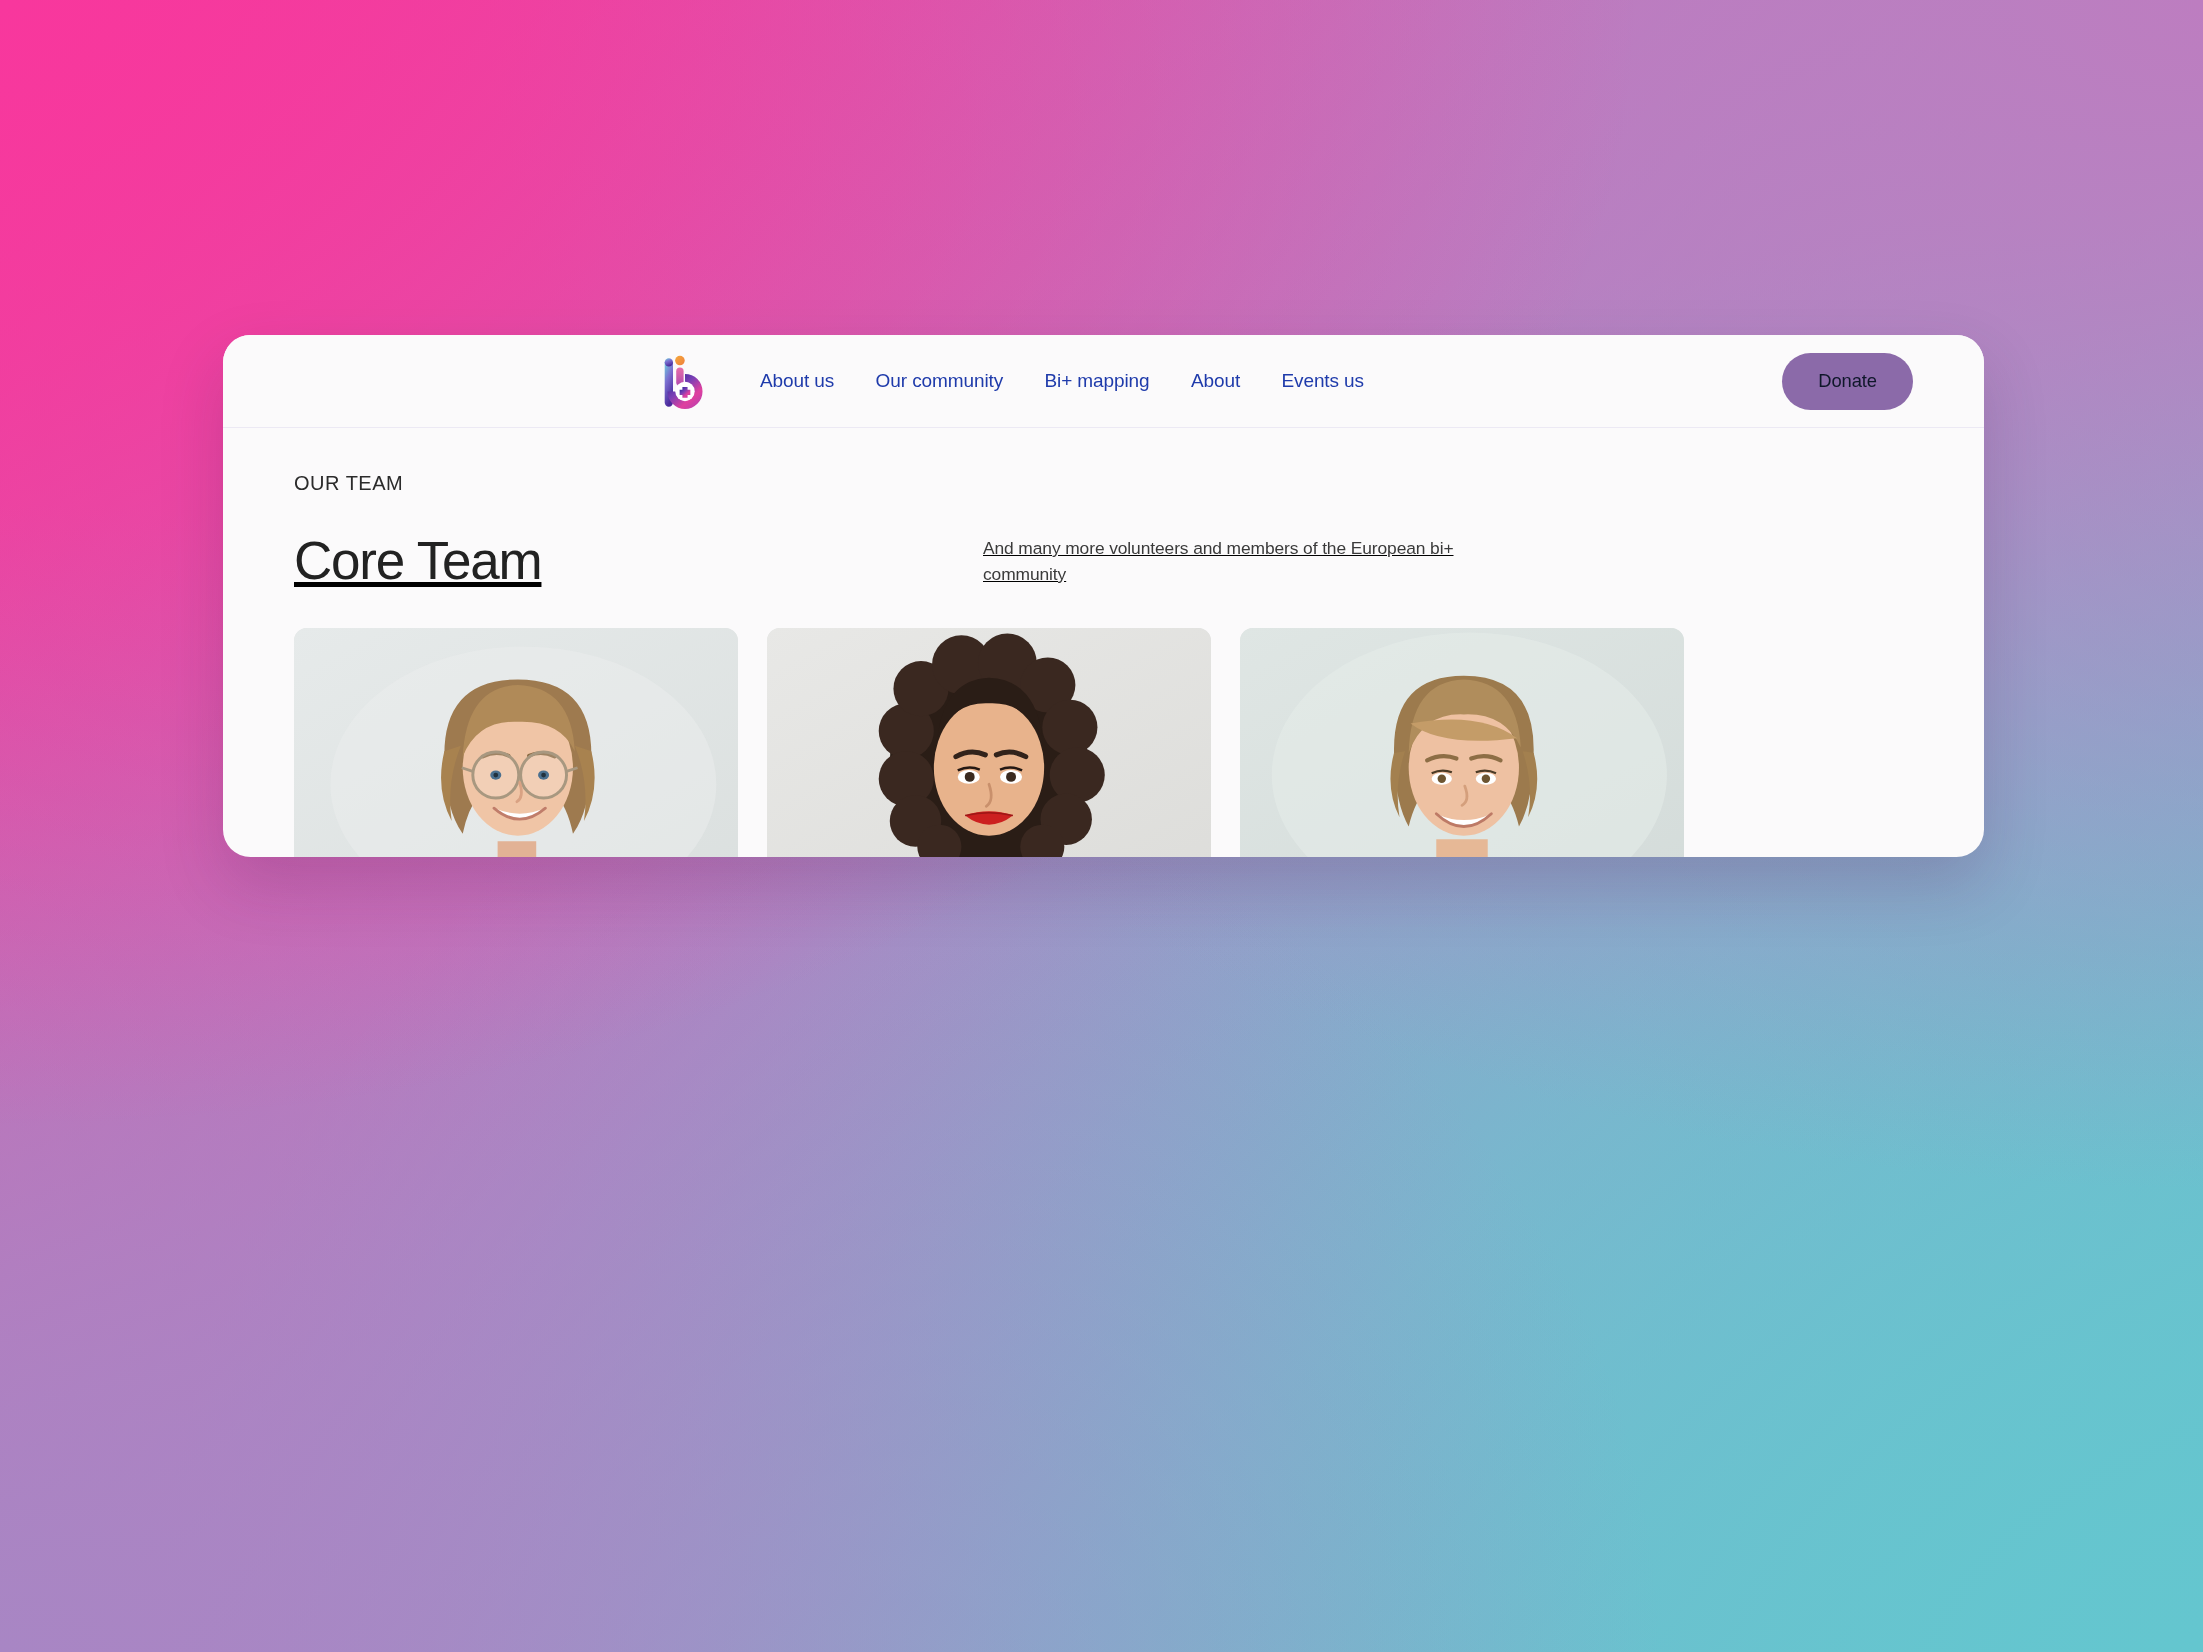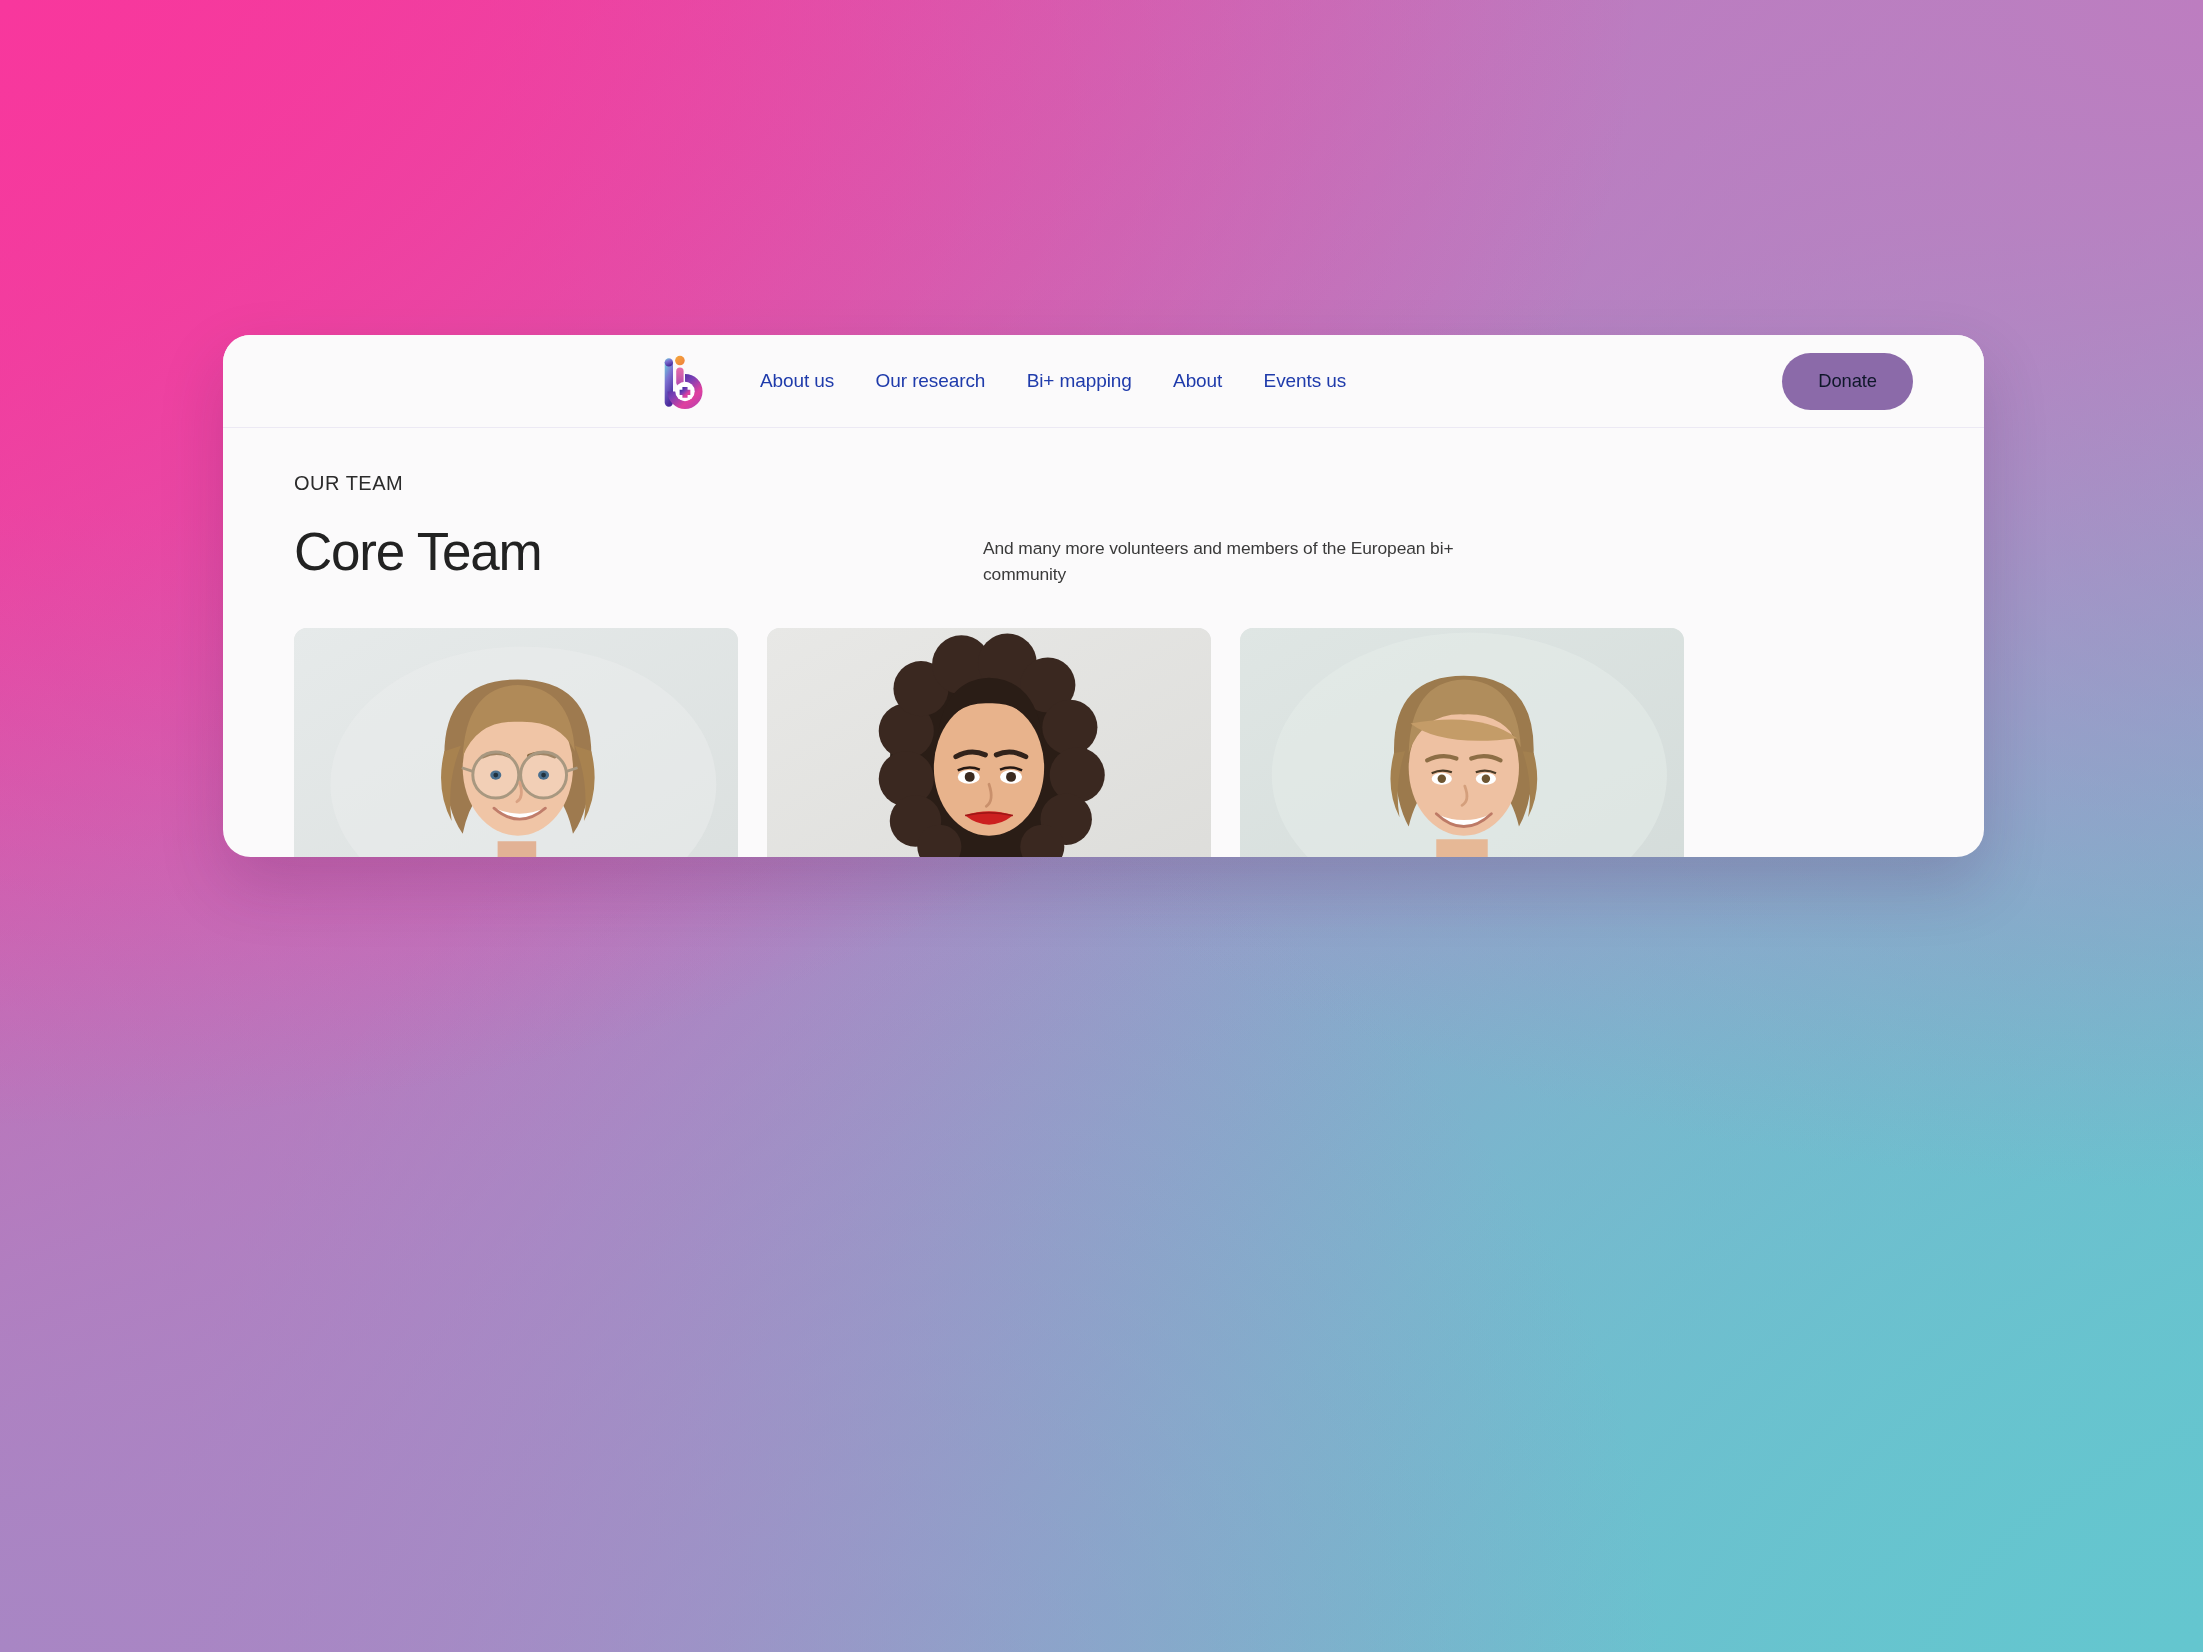--- a/index.html
+++ b/index.html
@@ -191,7 +191,7 @@
 
     <nav class="nav">
       <a href="#">About us</a>
-      <a href="#">Our research</a>
+      <a href="#">Our community</a>
       <a href="#">Bi+ mapping</a>
       <a href="#">About</a>
       <a href="#">Events us</a>

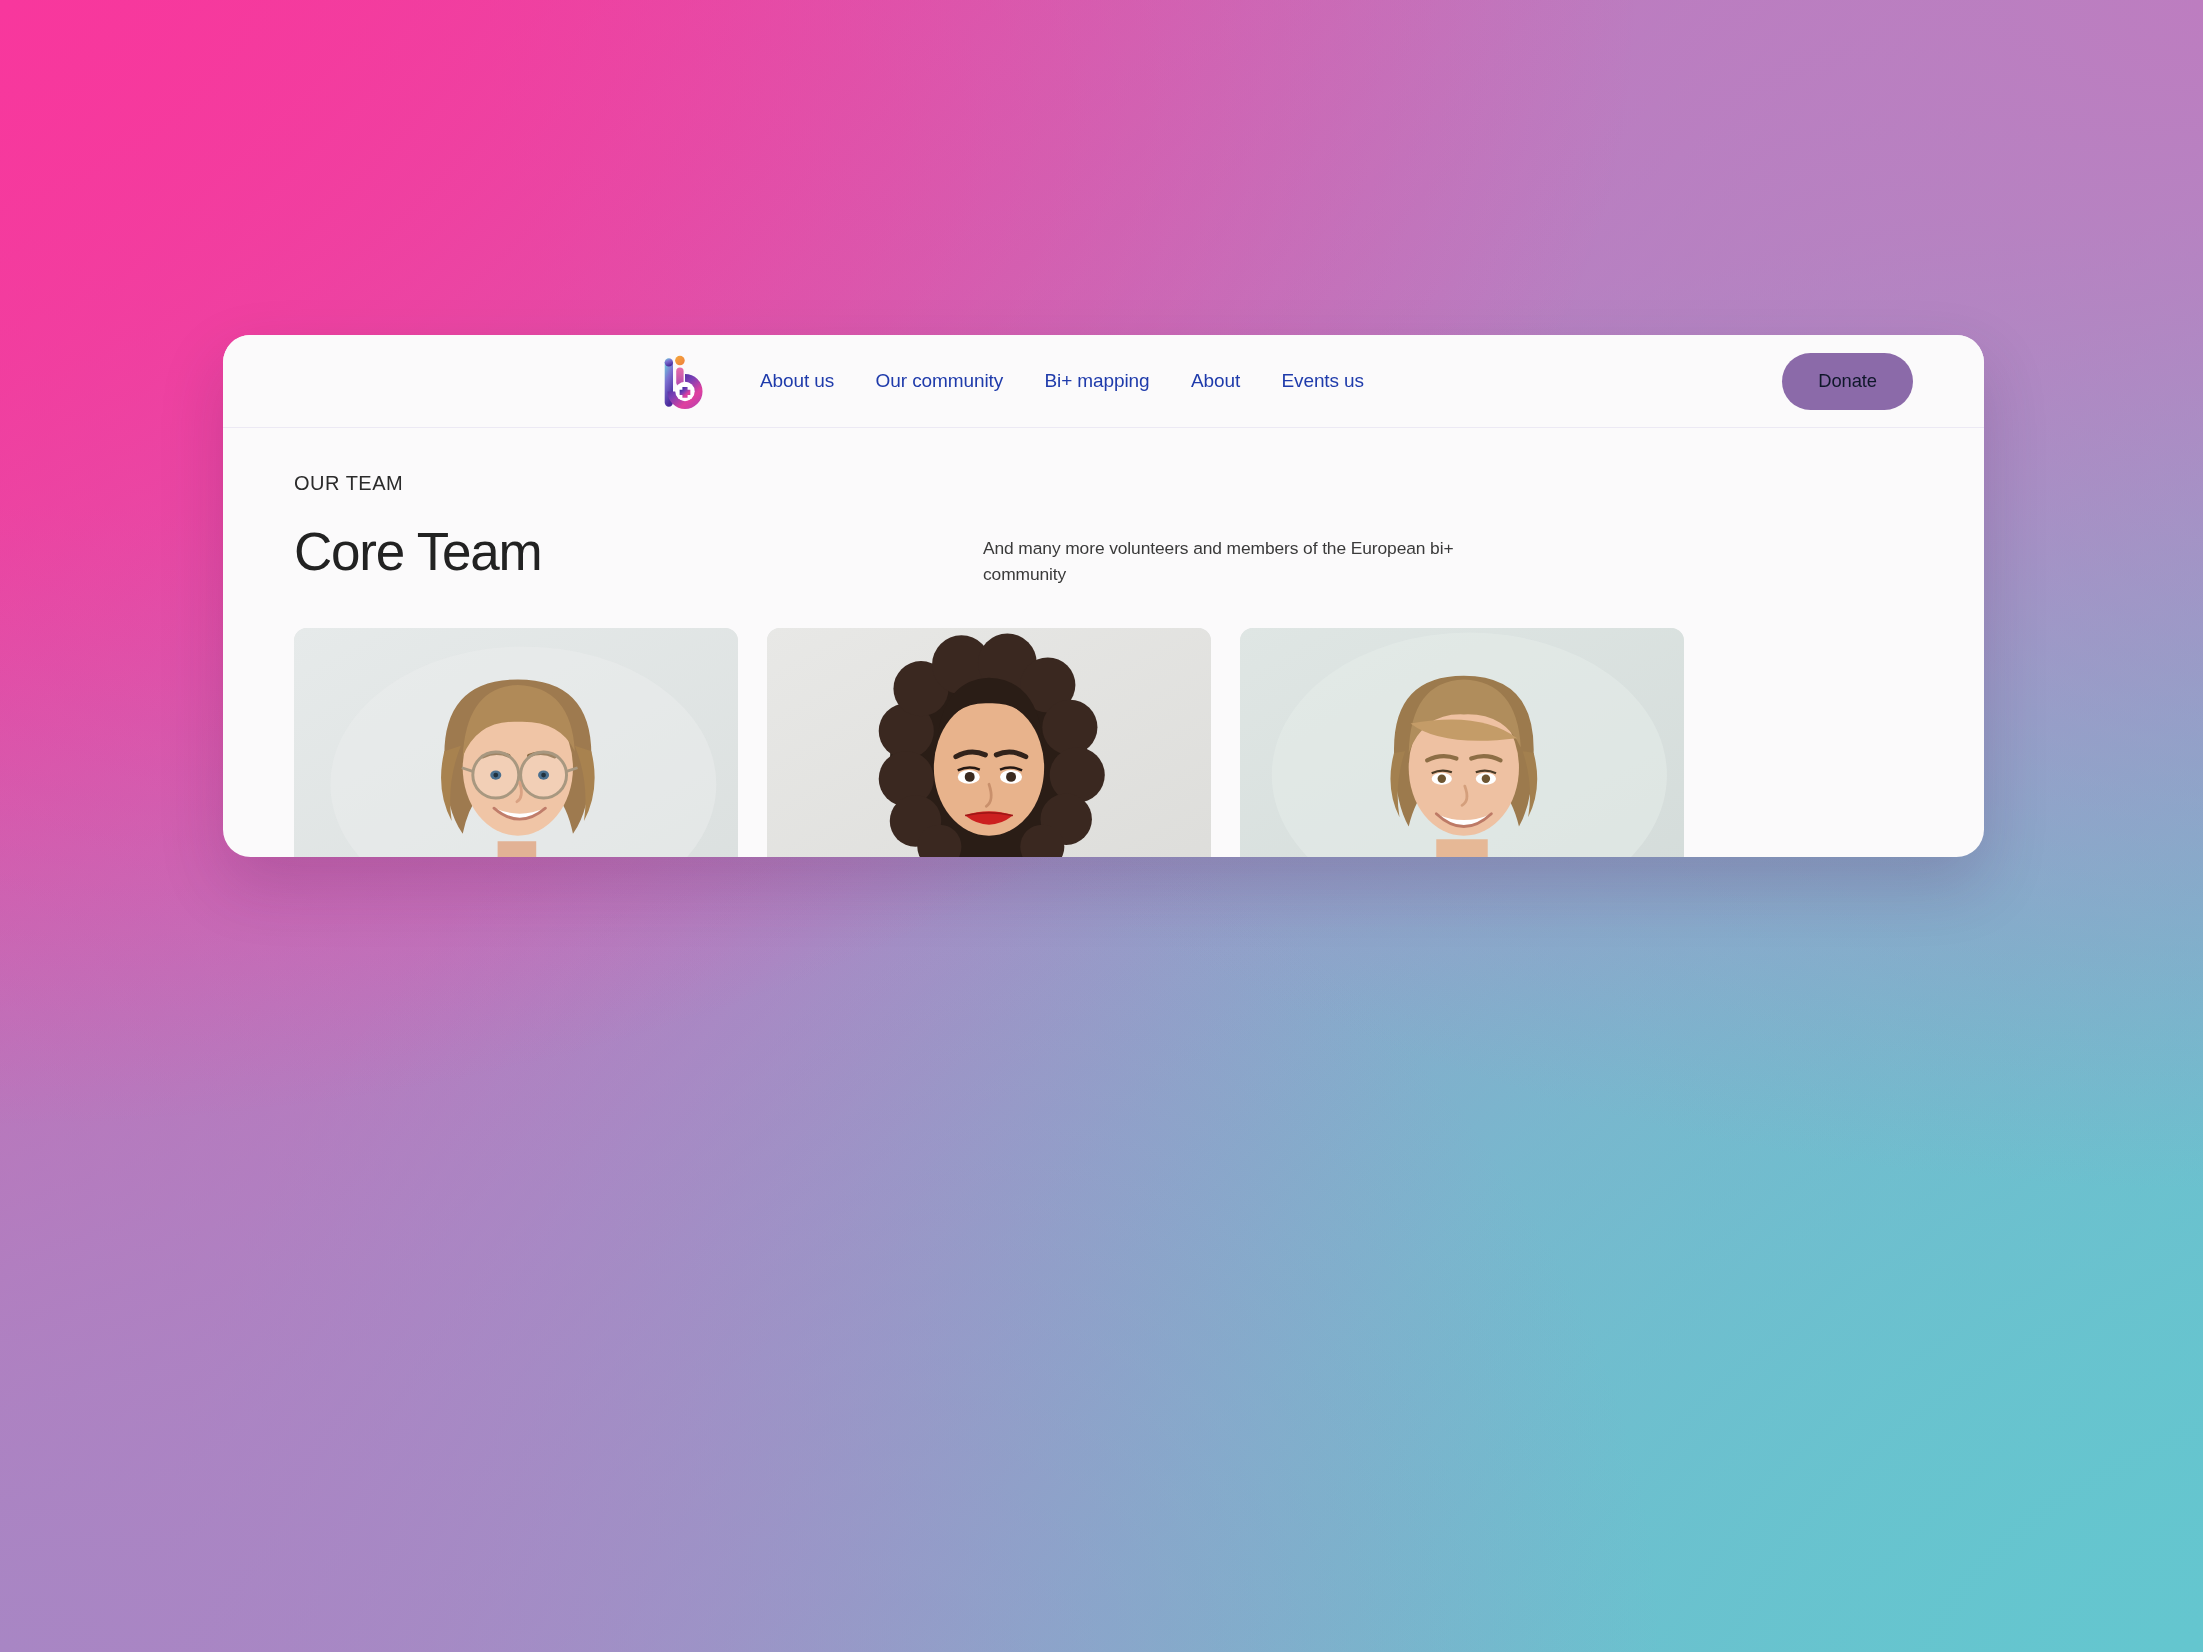--- a/index.html
+++ b/index.html
@@ -99,8 +99,9 @@
 
   .title-row {
     display: flex;
-    align-items: center;
+    align-items: flex-end;
     margin-bottom: 41px;
+    text-decoration: underline;
   }
 
   .page-title {

